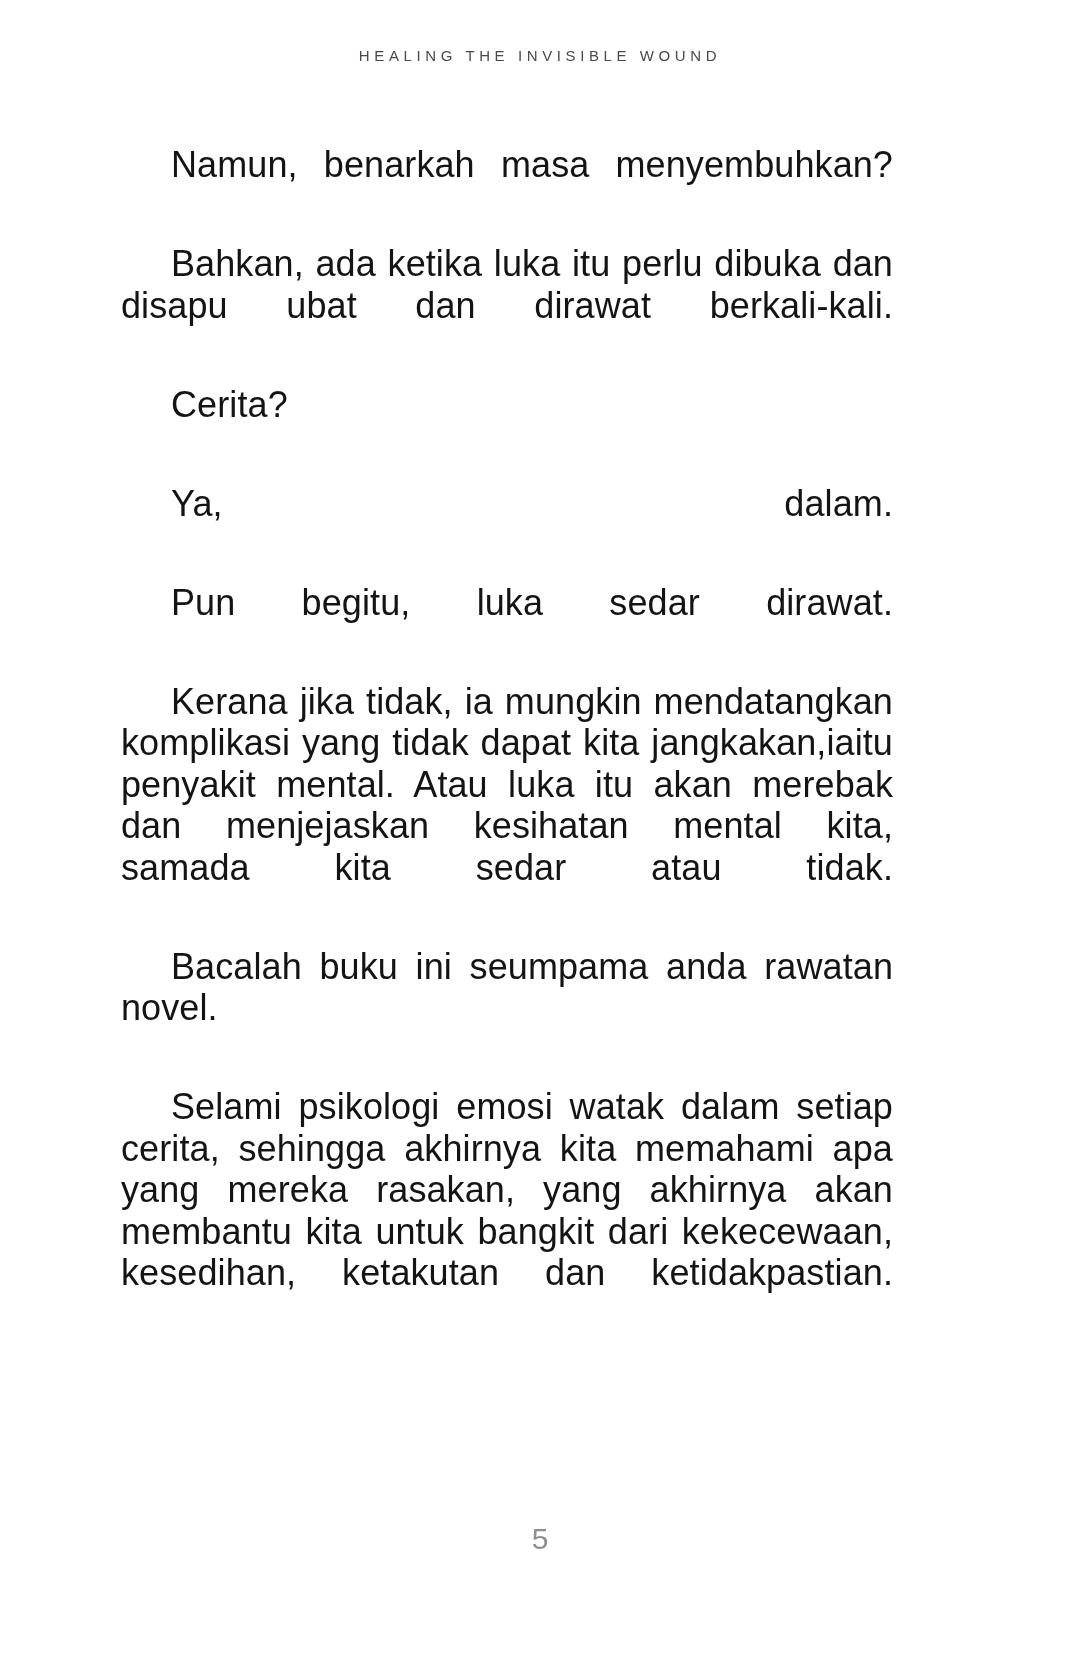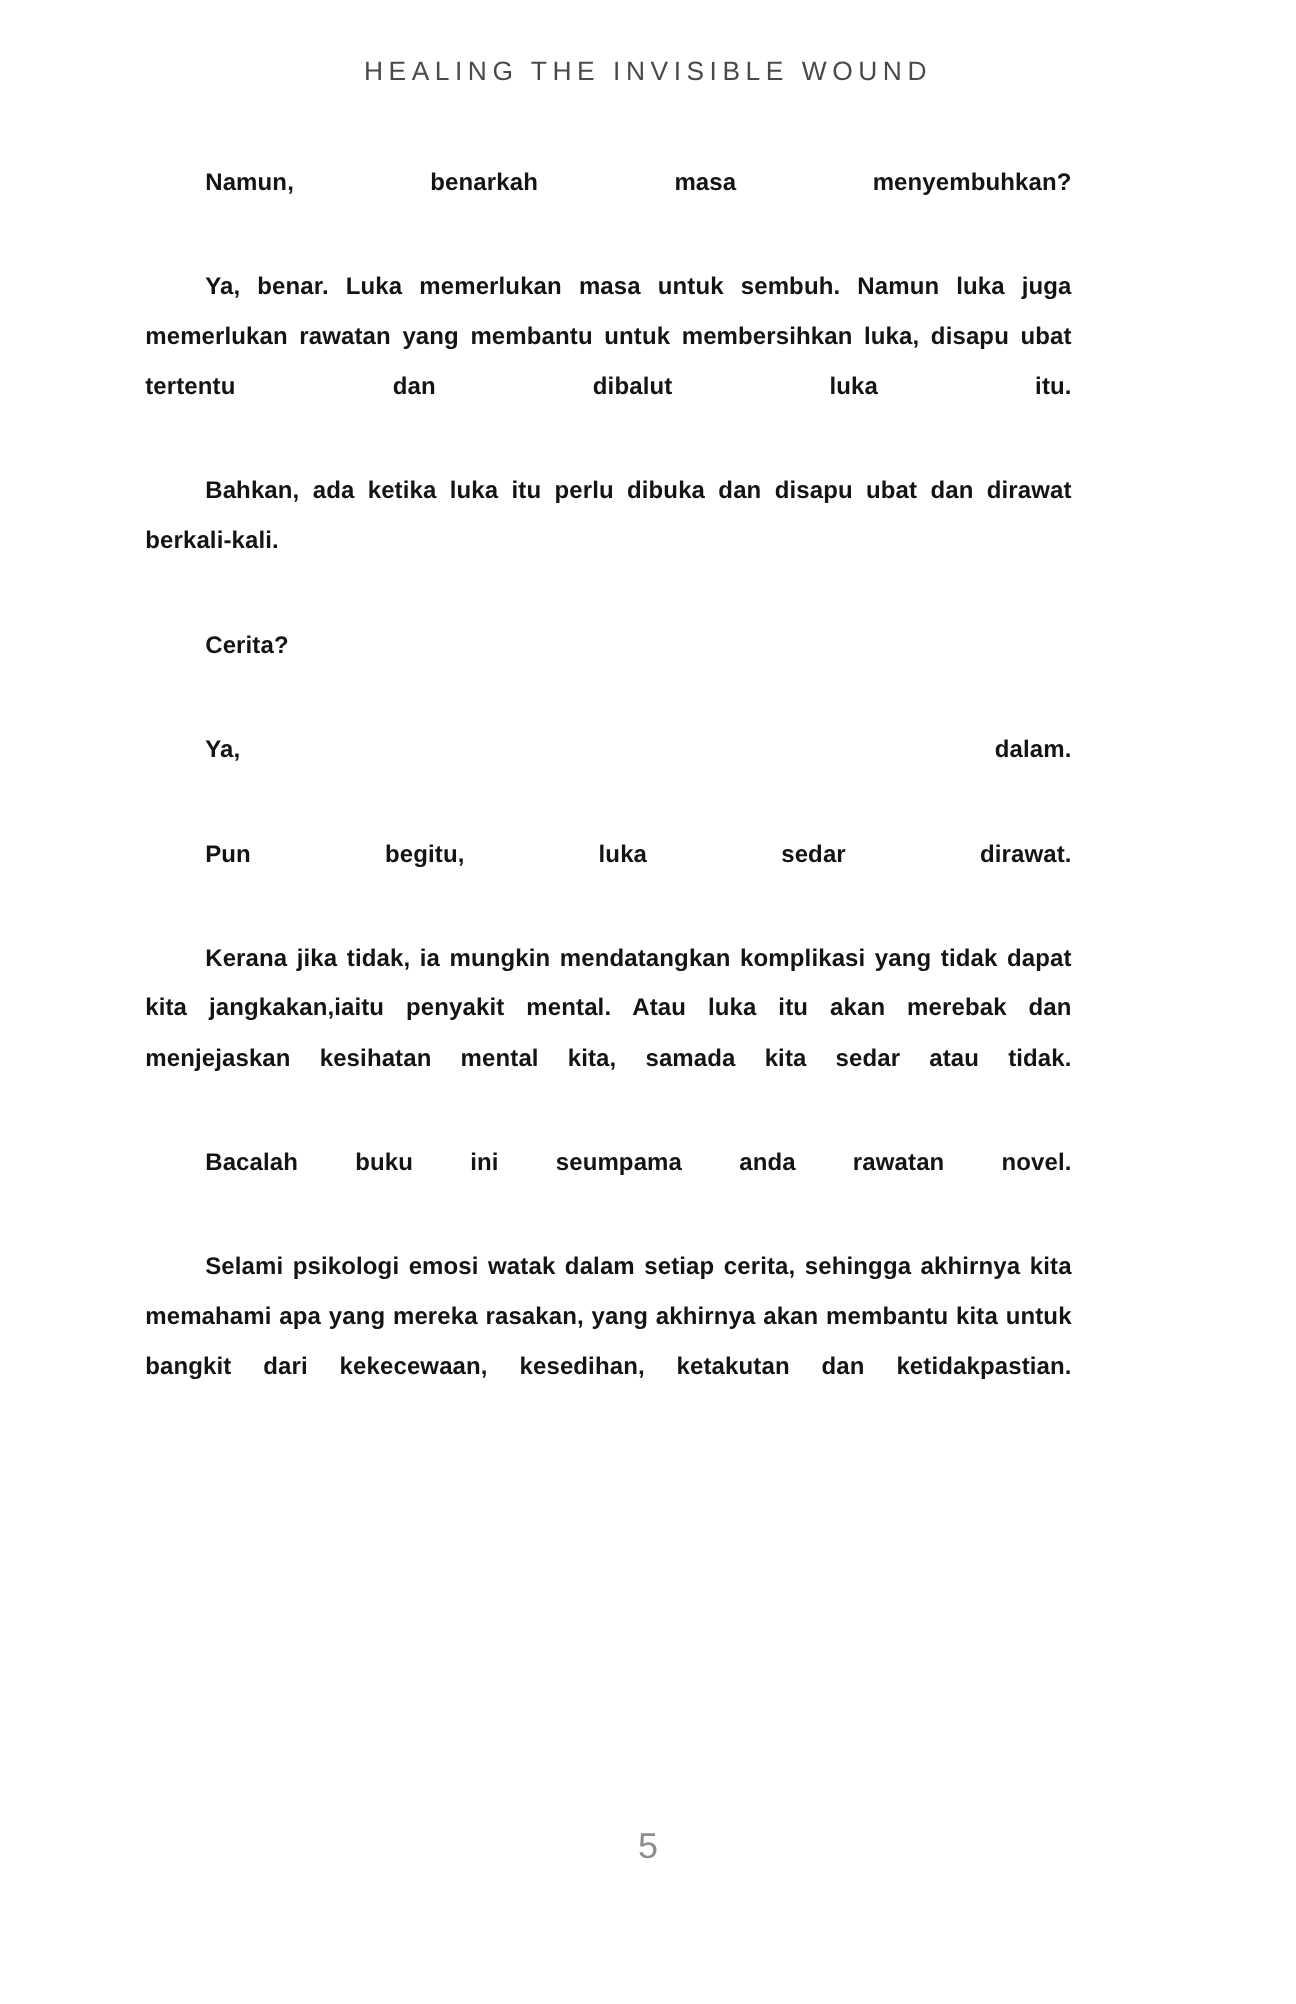--- a/index.html
+++ b/index.html
@@ -22,7 +22,7 @@
     left: 0;
     width: 1080px;
     text-align: center;
-    font-size: 22px;
+    font-size: 15px;
     letter-spacing: 4.6px;
     color: #4a4a4a;
     font-weight: 400;

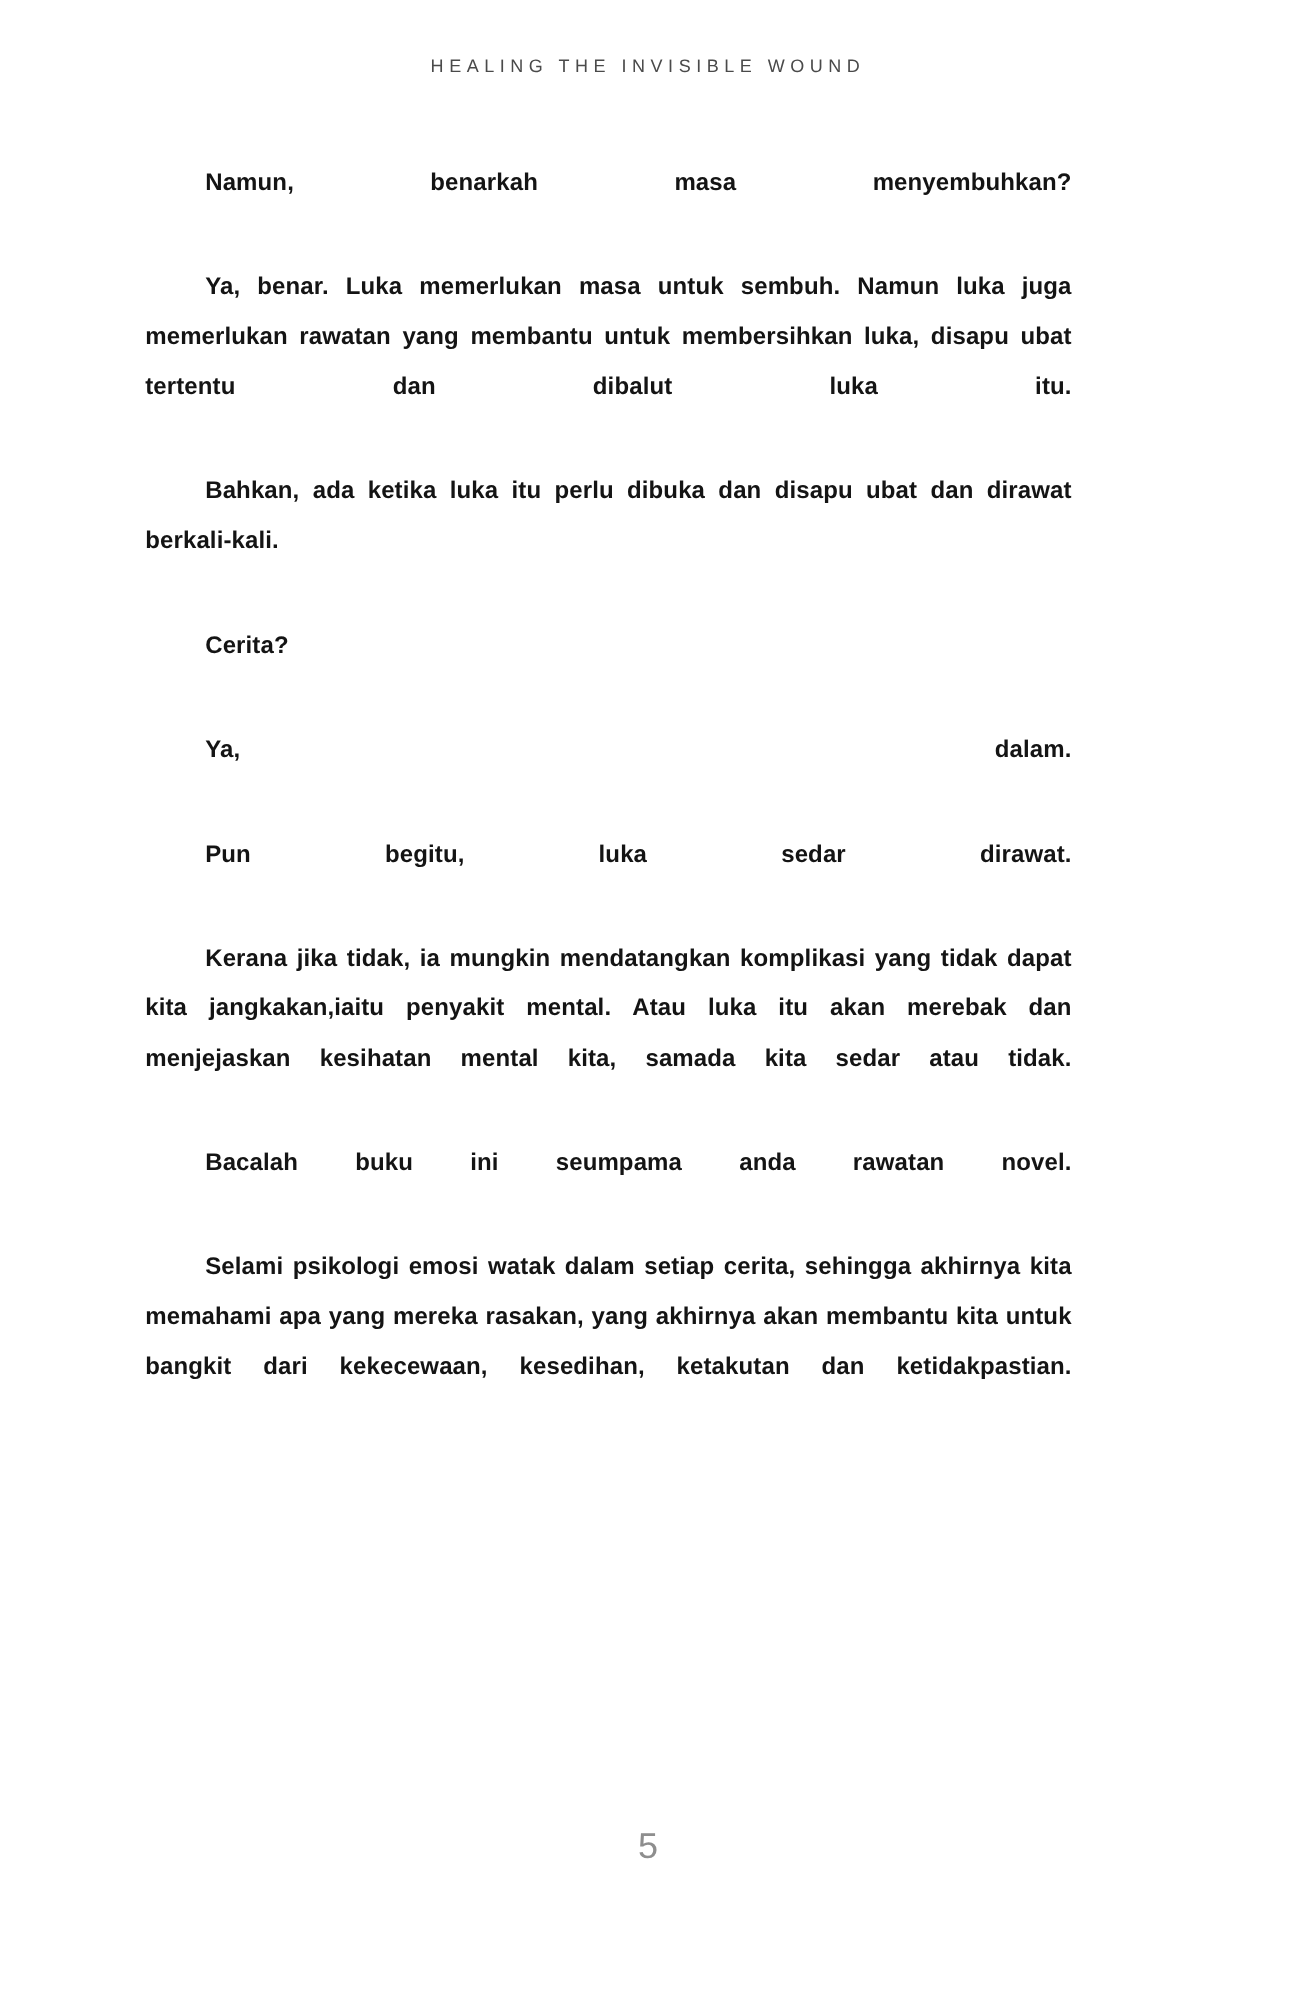--- a/index.html
+++ b/index.html
@@ -36,14 +36,14 @@
     width: 772px;
   }
   p.para {
-    margin: 4px 0 0 0;
+    margin: 16px 0 0 0;
     text-indent: 50px;
     text-align: justify;
     text-justify: inter-word;
-    font-size: 20px;
+    font-size: 36px;
     line-height: 41.5px;
     color: #141414;
-    font-weight: 700;
+    font-weight: 400;
     letter-spacing: 0.1px;
     -webkit-font-smoothing: antialiased;
   }

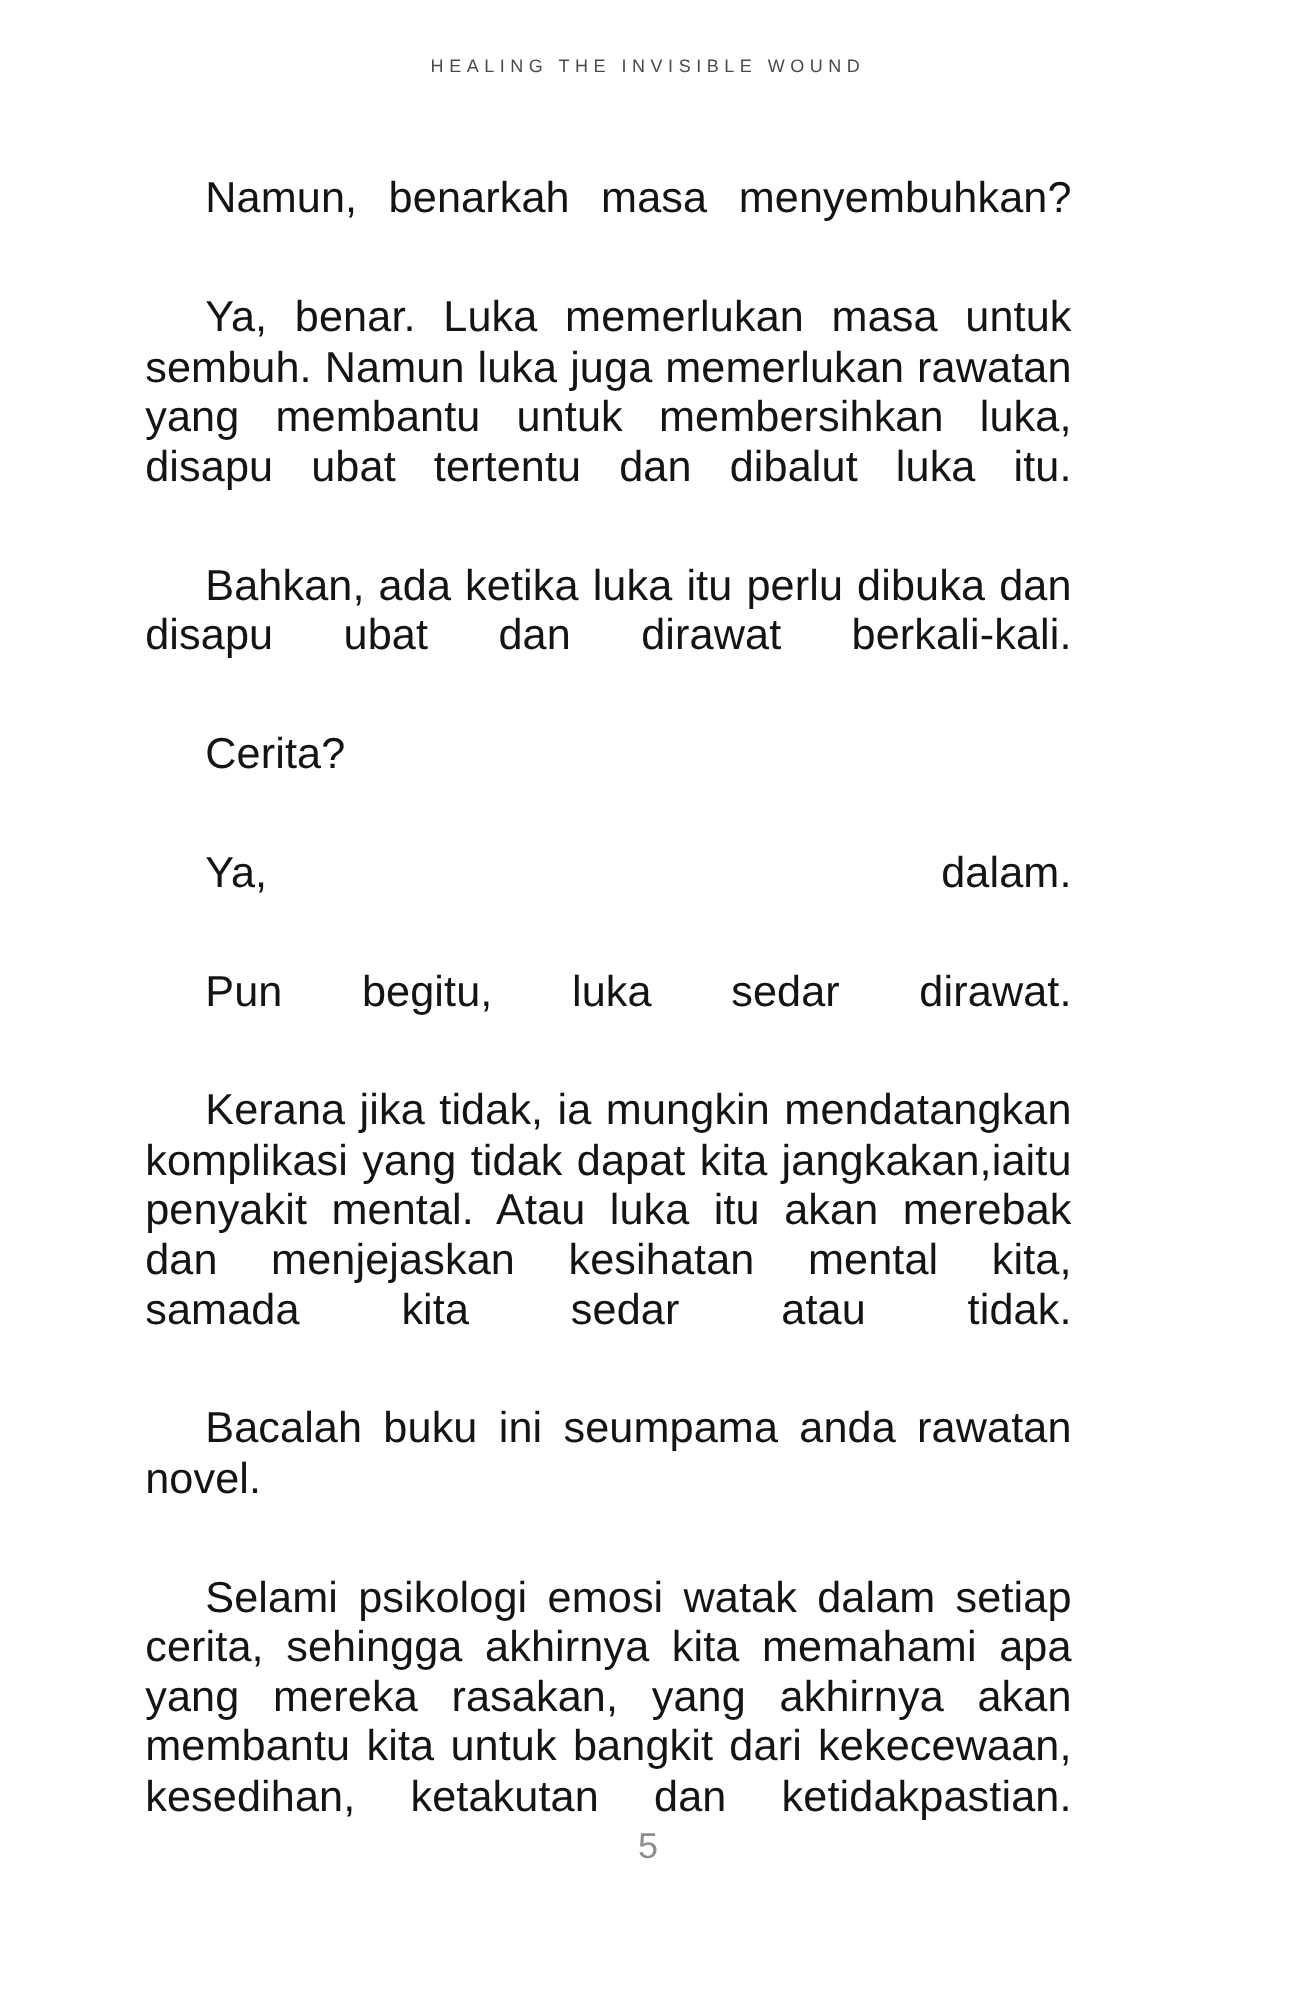--- a/index.html
+++ b/index.html
@@ -74,7 +74,6 @@
 
   <div class="body-block">
       <p class="para">Namun, benarkah masa menyembuhkan?</p>
-      <p class="para">Ya, benar. Luka memerlukan masa untuk sembuh. Namun luka juga memerlukan rawatan yang membantu untuk membersihkan luka, disapu ubat tertentu dan dibalut luka itu.</p>
       <p class="para">Bahkan, ada ketika luka itu perlu dibuka dan disapu ubat dan dirawat berkali-kali.</p>
       <p class="para">Cerita?</p>
       <p class="para">Ya, dalam.</p>

